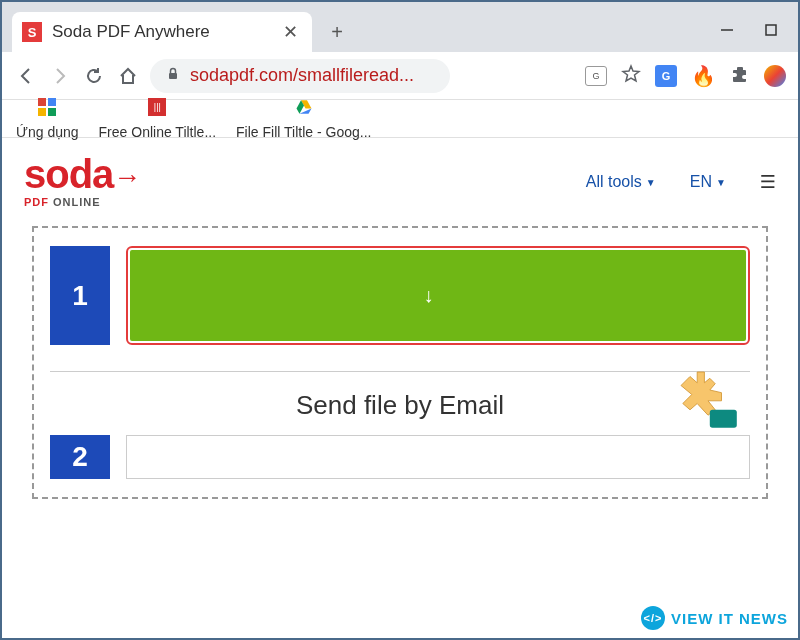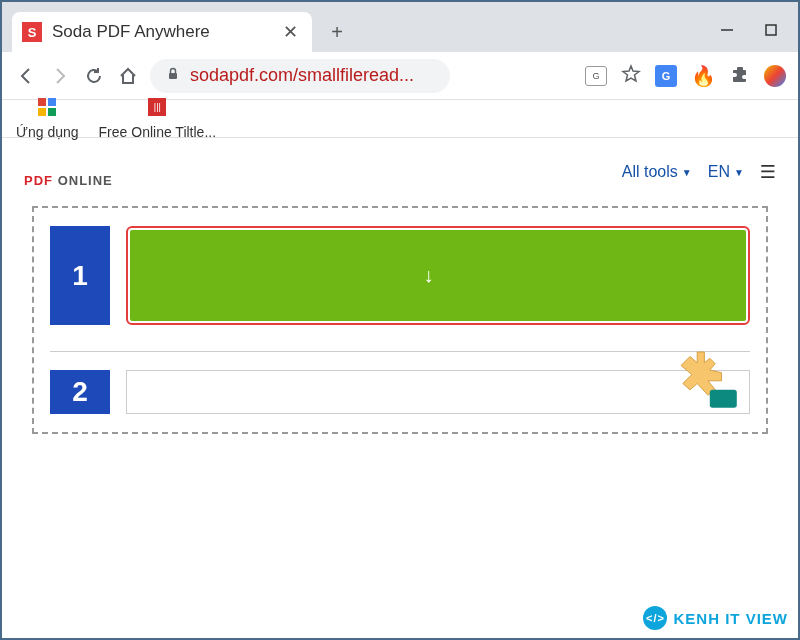--- a/index.html
+++ b/index.html
@@ -152,6 +152,14 @@
     <div class="bm-barcode-icon">|||</div>
     <span>Free Online Tiltle...</span>
   </div>
+  <div class="bm-item">
+    <svg class="bm-drive-icon" viewBox="0 0 24 24">
+        <path d="M8 3 L16 3 L22 14 L14 14 Z" fill="#f4b400"></path>
+        <path d="M2 14 L8 3 L12 10 L6 21 Z" fill="#0f9d58"></path>
+        <path d="M6 21 L22 14 L18 21 Z" fill="#4285f4"></path>
+      </svg>
+    <span>File Fill Tiltle - Goog...</span>
+  </div>
 </div>
 
 <div class="page">

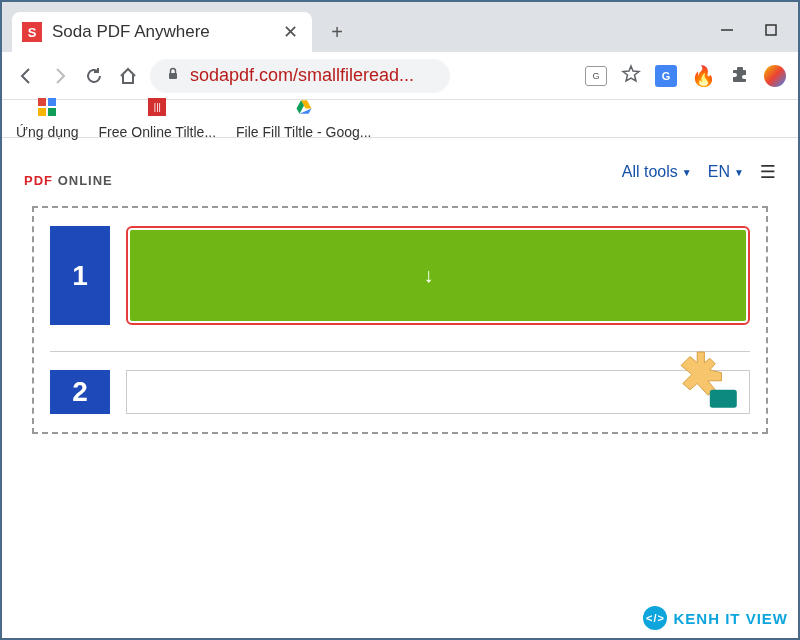--- a/index.html
+++ b/index.html
@@ -165,6 +165,10 @@
 <div class="page">
   <div class="page-header">
     <div class="logo">
+      <div style="display:flex;align-items:center;">
+        <span class="logo-text">soda</span>
+        <span class="logo-arrow">→</span>
+      </div>
       <div class="logo-sub">
         <span>PDF</span> <span class="online">ONLINE</span>
       </div>

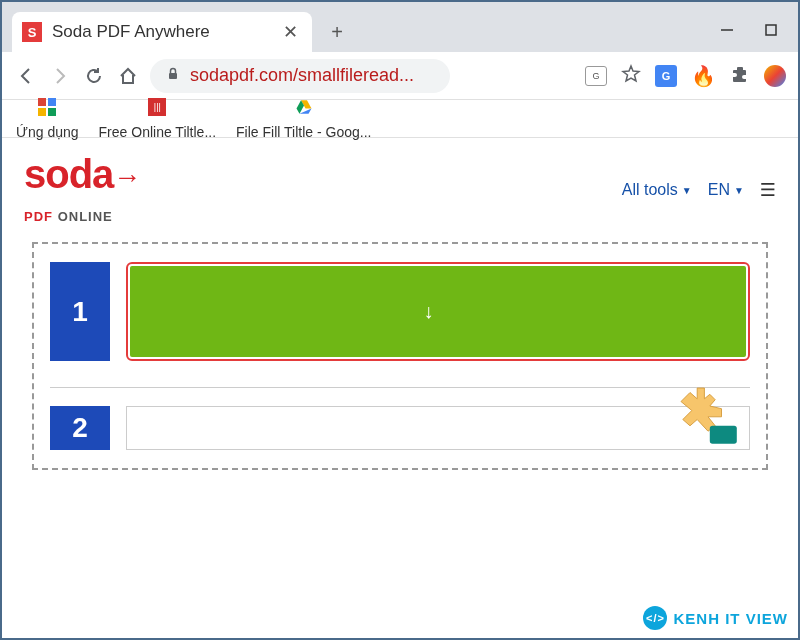--- a/index.html
+++ b/index.html
@@ -41,7 +41,7 @@
 .logo-arrow { color: #d8232a; font-size: 28px; font-weight: bold; }
 .logo-sub { font-size: 13px; color: #d8232a; font-weight: bold; letter-spacing: 1px; margin-top: 17px; }
 .logo-sub .online { color: #555; }
-.tools-menu { display: flex; gap: 16px; align-items: center; color: #1651a8; font-size: 16px; font-weight: 500; }
+.tools-menu { display: flex; gap: 34px; align-items: center; color: #1651a8; font-size: 16px; font-weight: 500; }
 .tools-item { display: flex; align-items: center; gap: 4px; }
 .caret { font-size: 10px; }
 

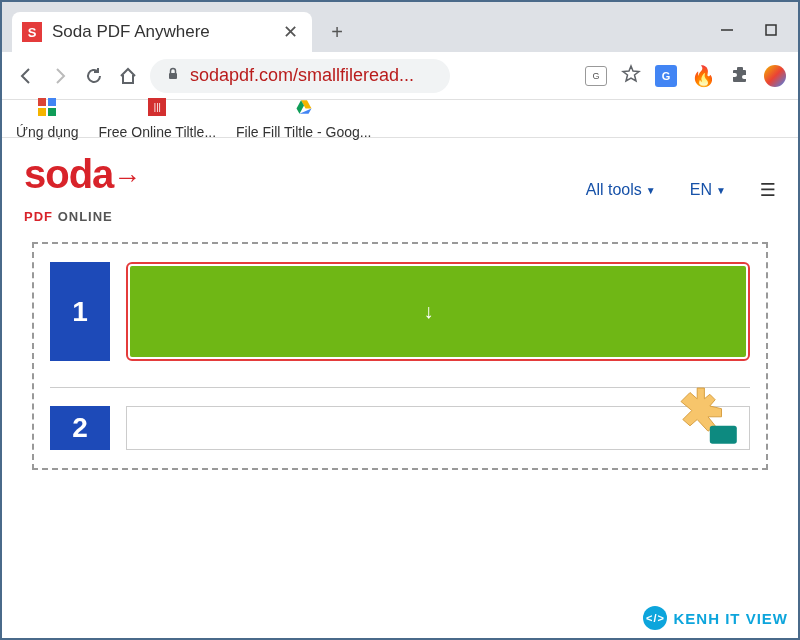--- a/index.html
+++ b/index.html
@@ -39,7 +39,7 @@
 .logo { }
 .logo-text { font-size: 40px; font-weight: bold; color: #d8232a; letter-spacing: -1px; line-height: 0.9; }
 .logo-arrow { color: #d8232a; font-size: 28px; font-weight: bold; }
-.logo-sub { font-size: 13px; color: #d8232a; font-weight: bold; letter-spacing: 1px; margin-top: 17px; }
+.logo-sub { font-size: 11px; color: #d8232a; font-weight: bold; letter-spacing: 1px; margin-top: 4px; }
 .logo-sub .online { color: #555; }
 .tools-menu { display: flex; gap: 34px; align-items: center; color: #1651a8; font-size: 16px; font-weight: 500; }
 .tools-item { display: flex; align-items: center; gap: 4px; }

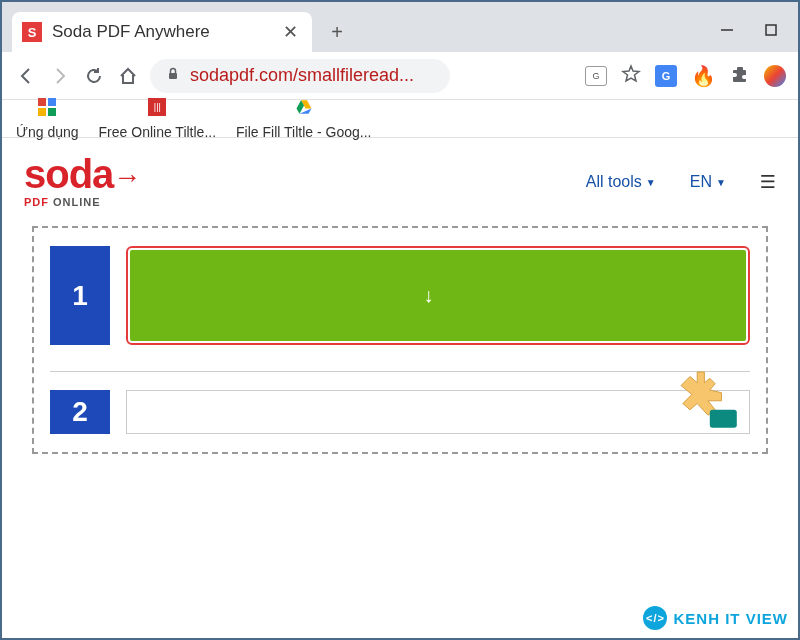--- a/index.html
+++ b/index.html
@@ -205,6 +205,7 @@
 
     <div class="divider"></div>
 
+    <div class="email-header">Send file by Email</div>
 
     <div class="step-row-2">
       <div class="step-num">2</div>

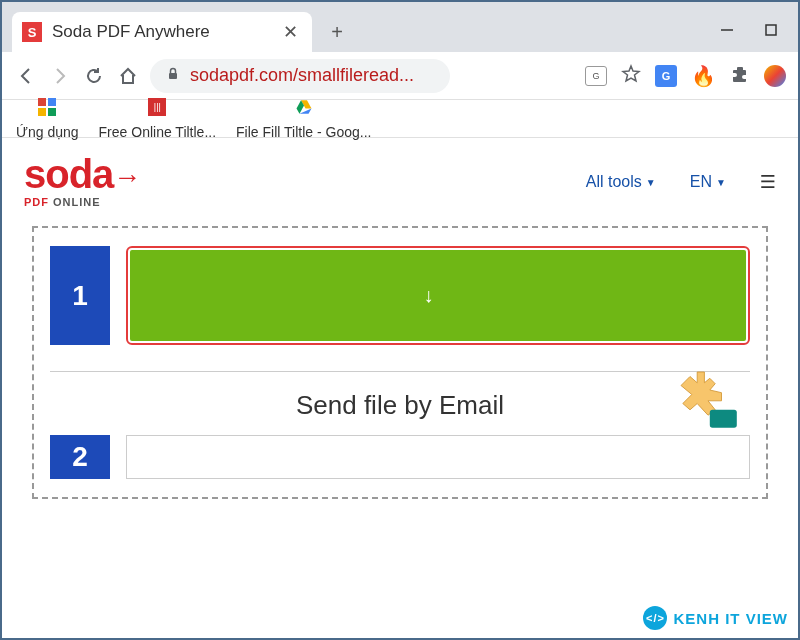--- a/index.html
+++ b/index.html
@@ -218,7 +218,7 @@
 
 <div class="watermark">
   <div class="wm-icon">&lt;/&gt;</div>
-  <span>KENH IT VIEW</span>
+  <span>VIEW IT NEWS</span>
 </div>
 
 </body></html>

